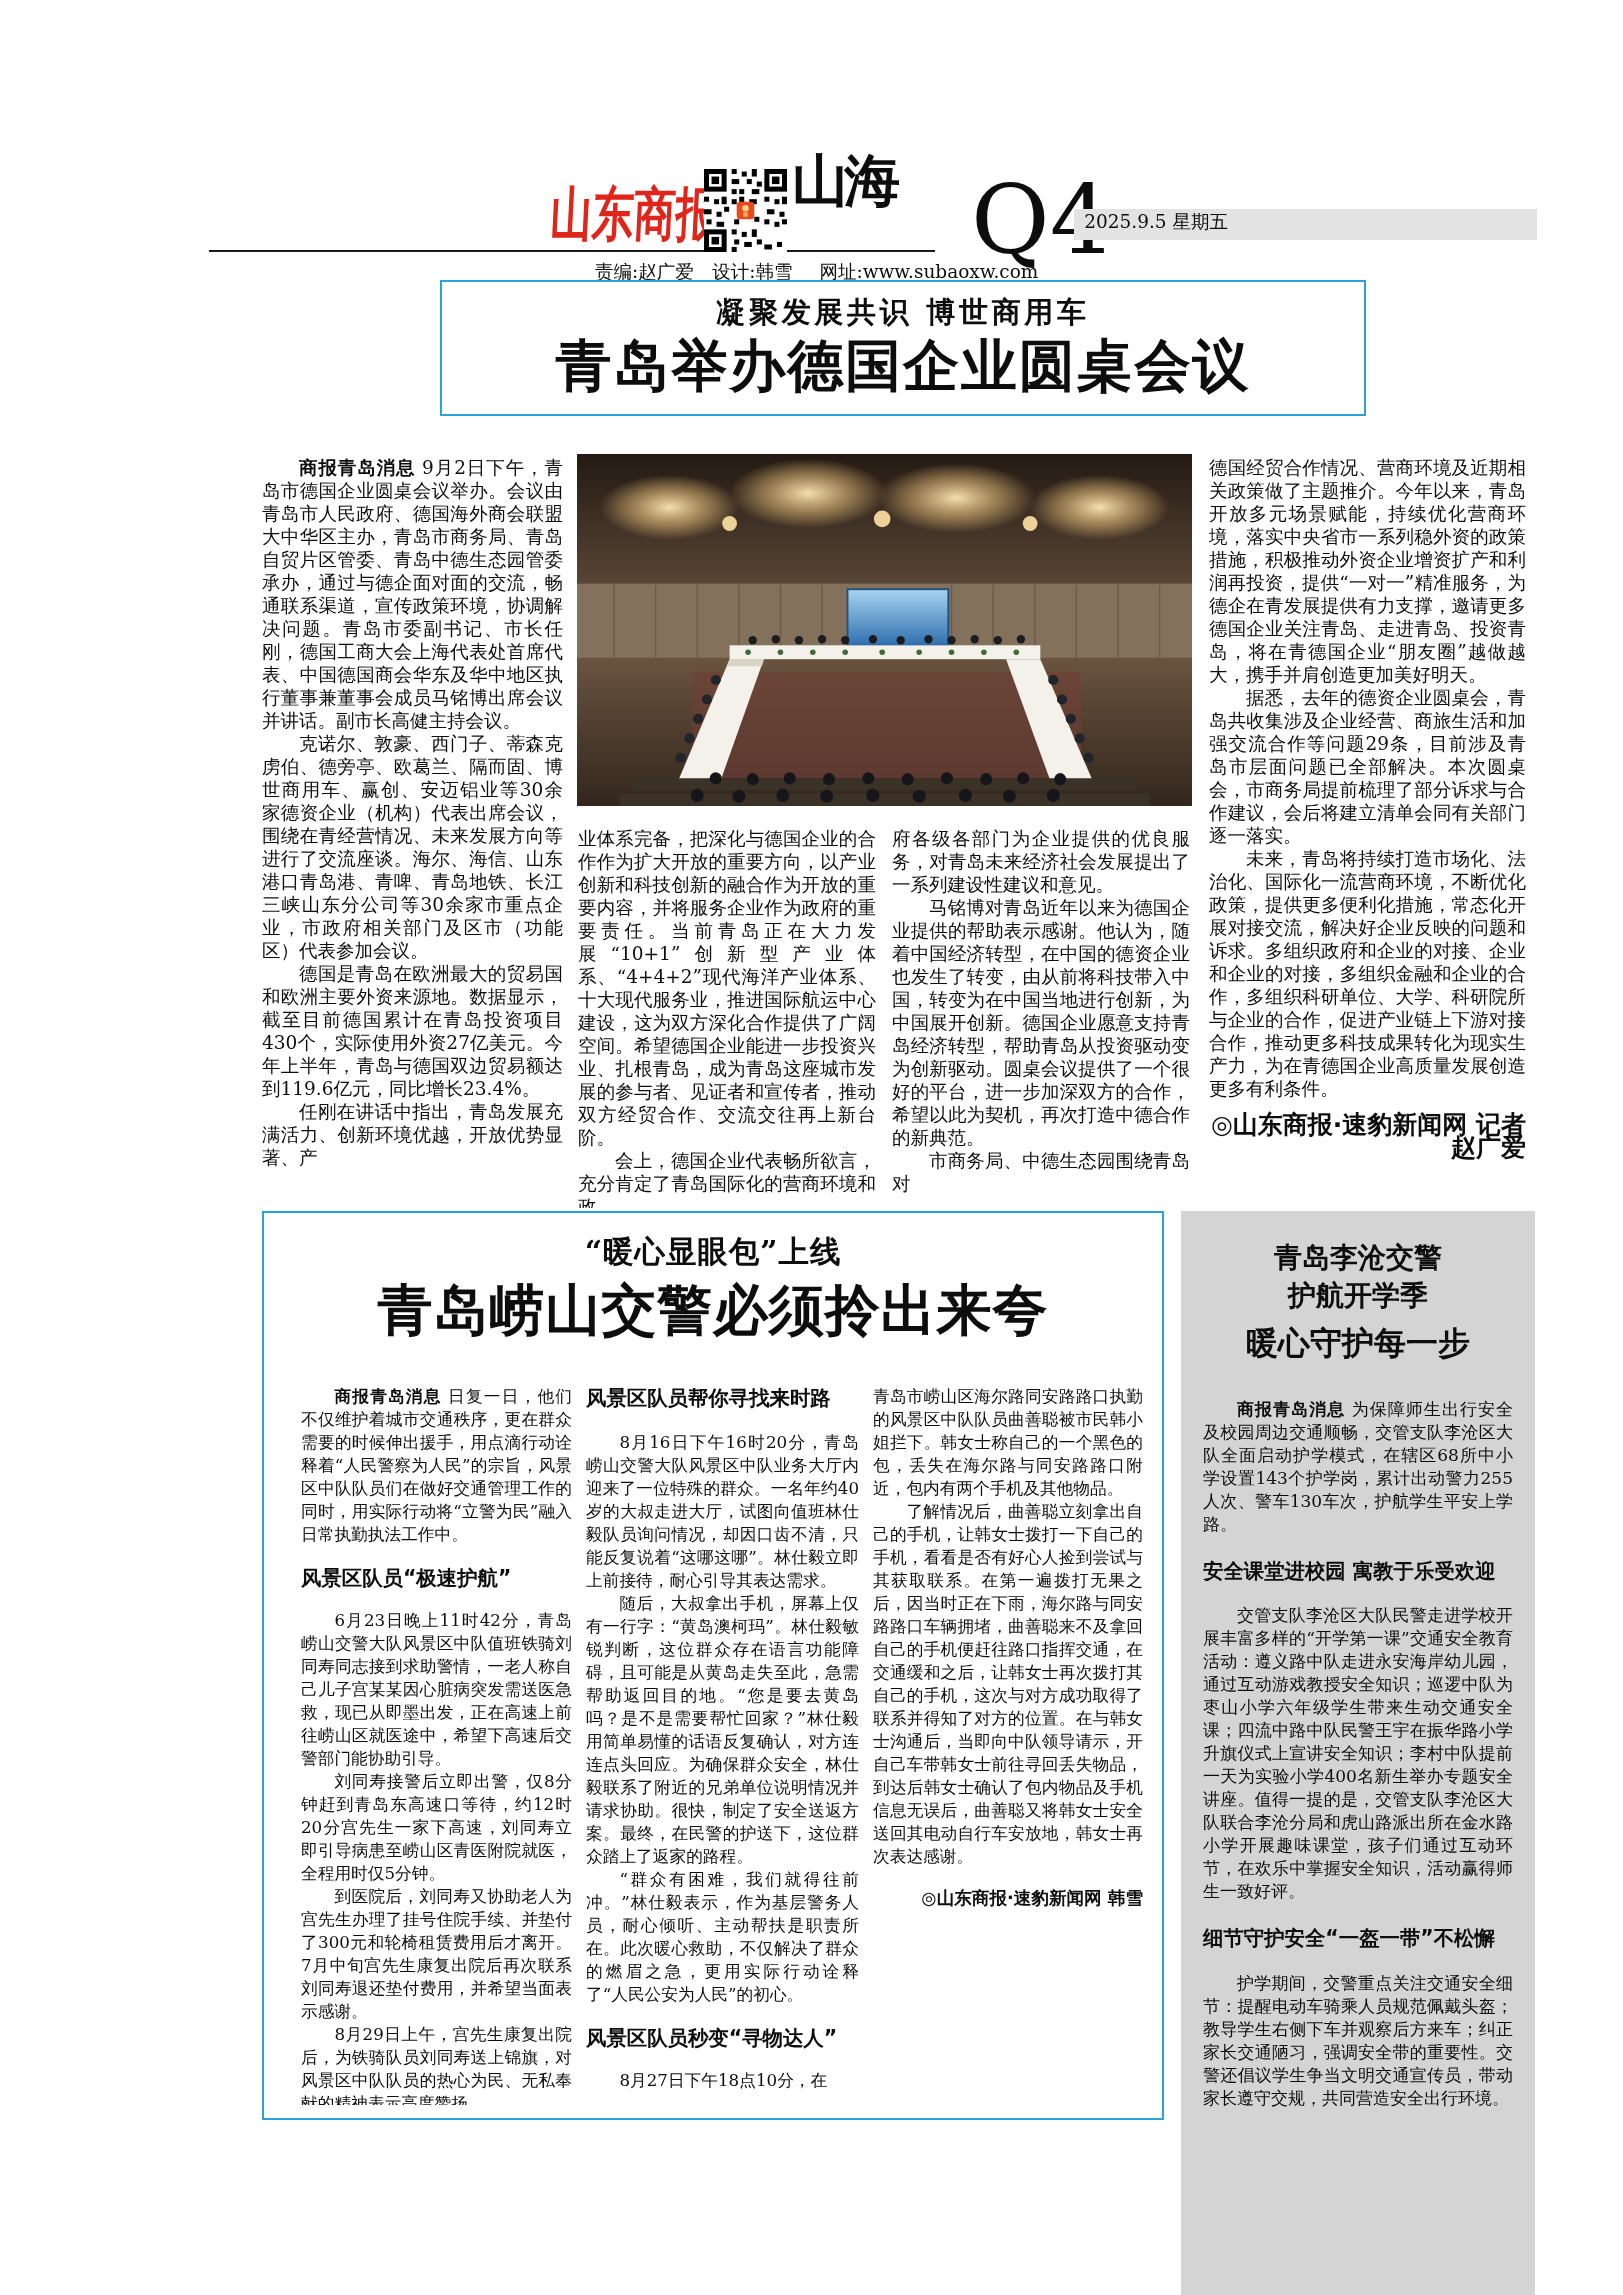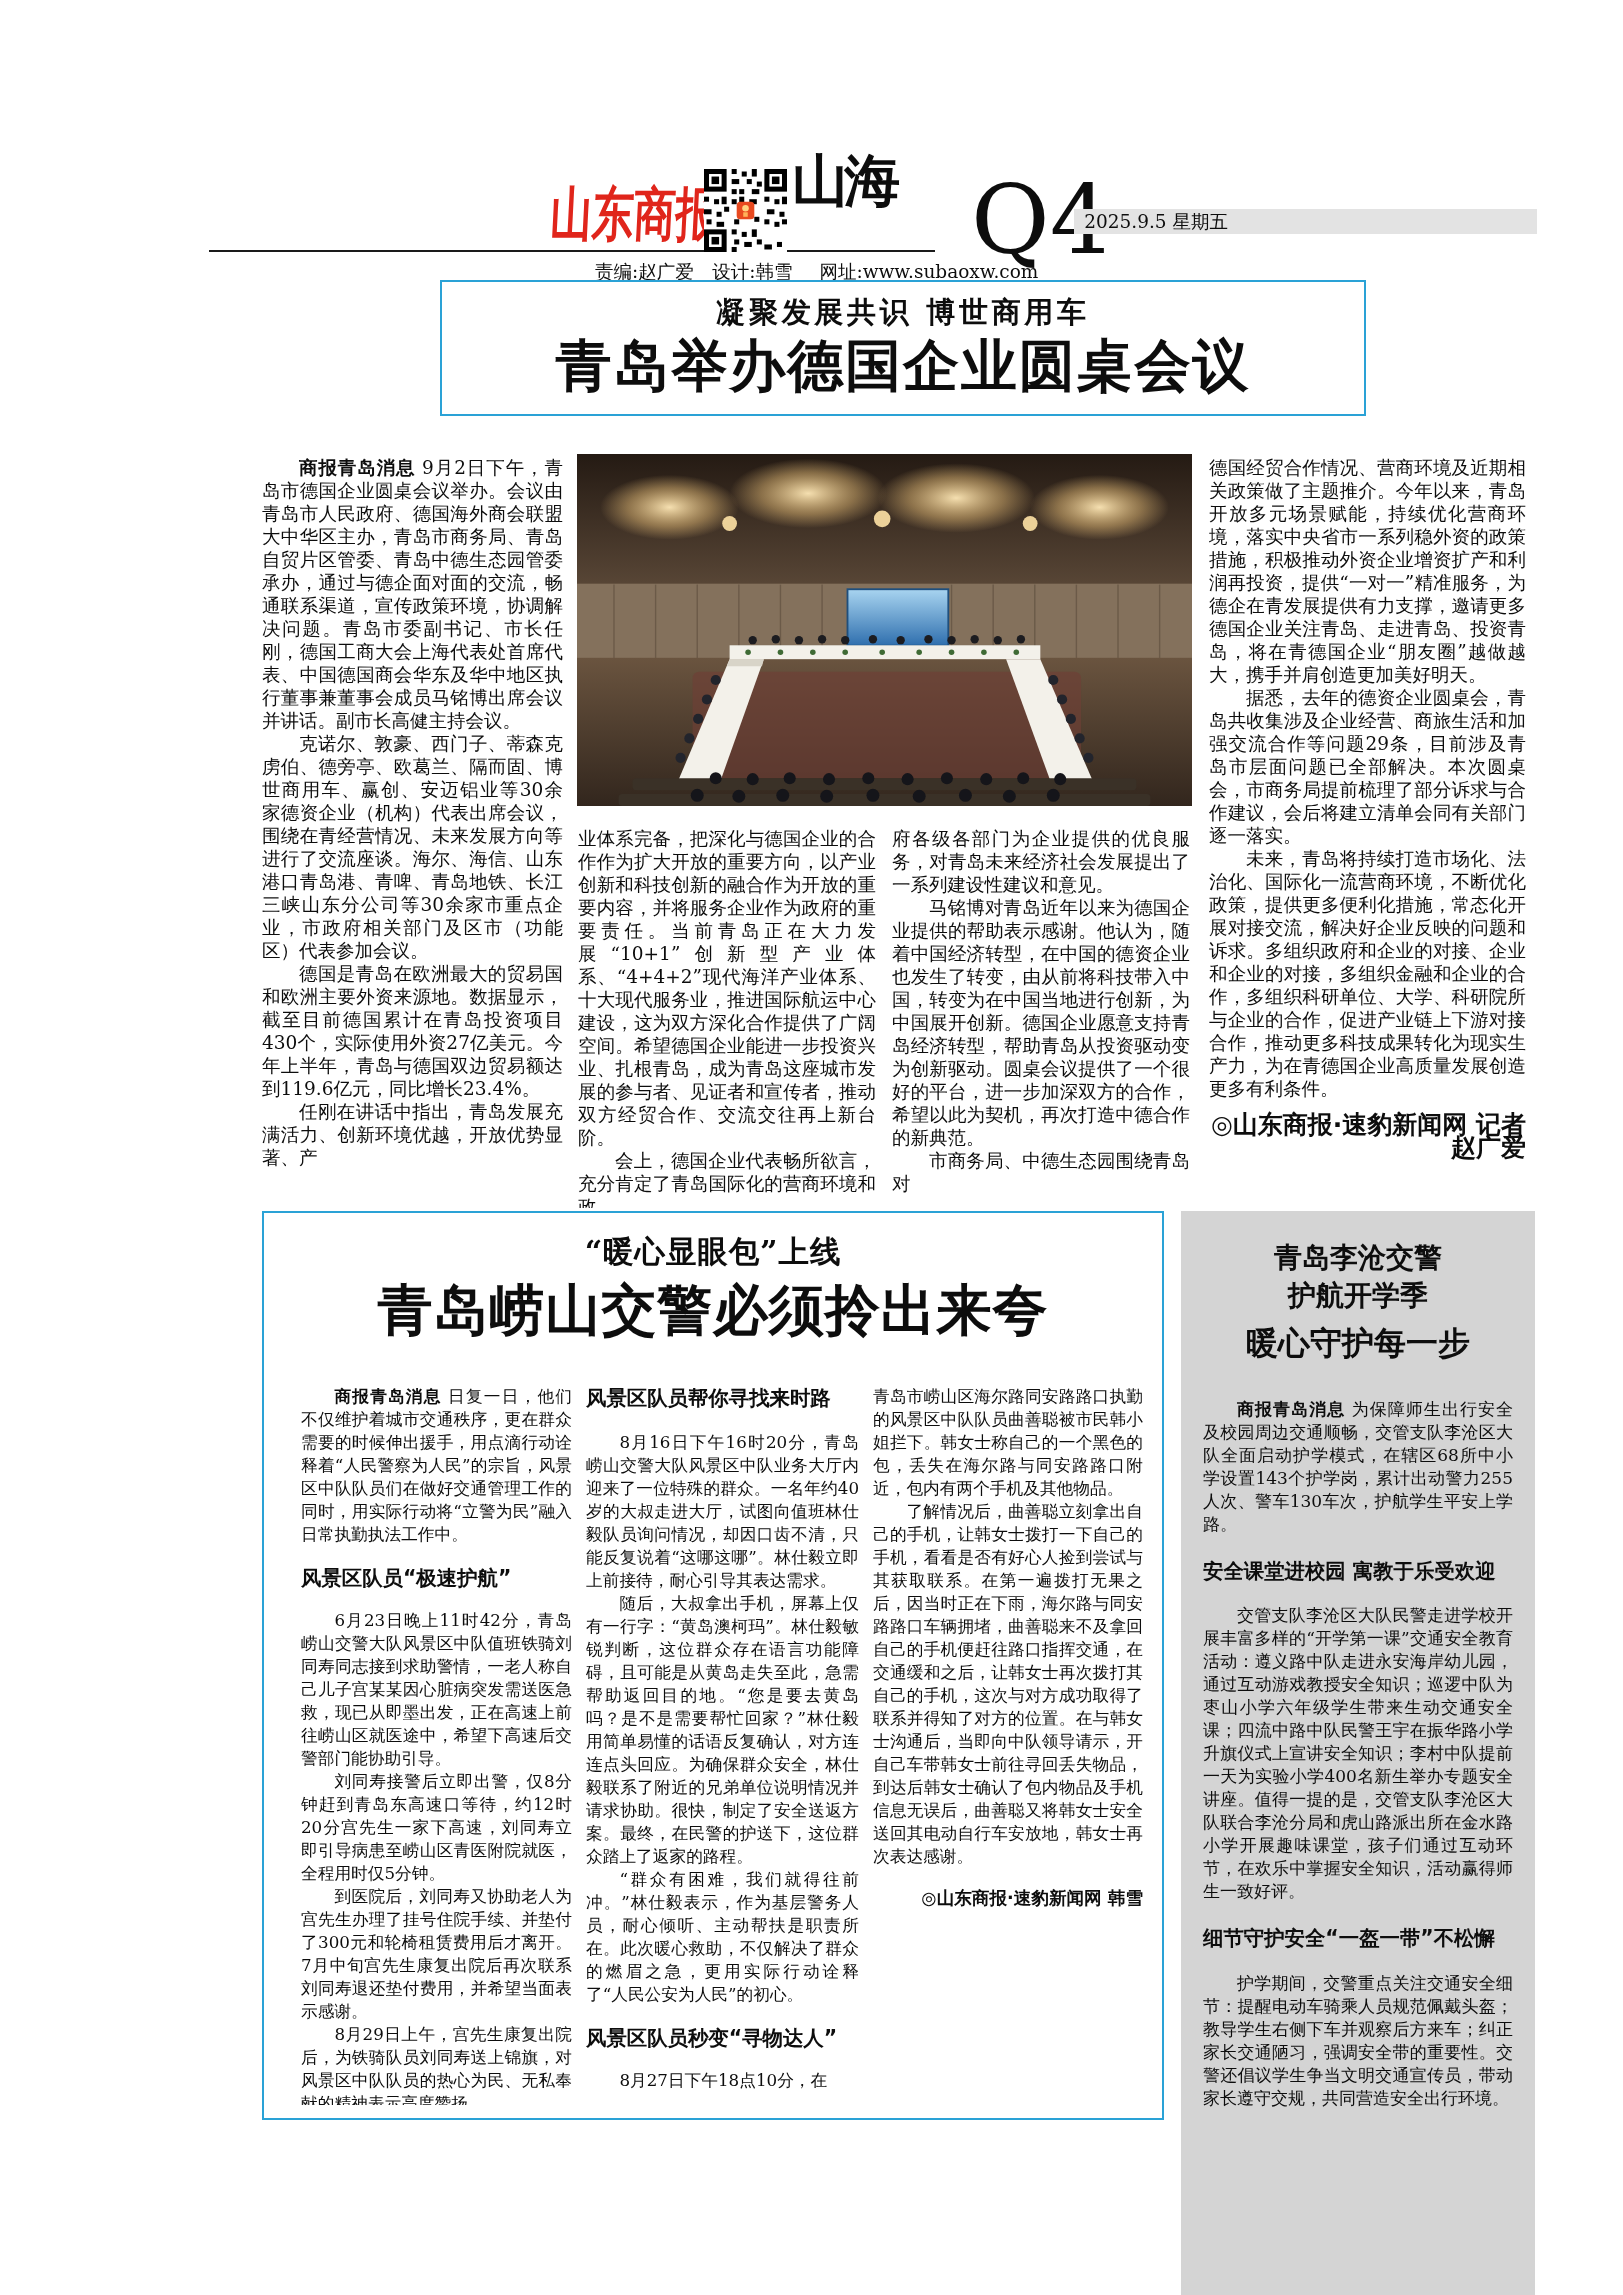--- a/index.html
+++ b/index.html
@@ -16,7 +16,7 @@
   .edition{position:absolute;left:792px;top:152px;font-size:56px;font-weight:bold;
            letter-spacing:-3.7px;line-height:1;white-space:nowrap;}
   .pageno{position:absolute;left:971px;top:172px;font-size:96px;line-height:1;}
-  .datebar{position:absolute;left:1074px;top:209px;width:463px;height:25px;background:#e3e3e3;
+  .datebar{position:absolute;left:1074px;top:209px;width:463px;height:31px;background:#e3e3e3;
            font-size:18.5px;line-height:25px;padding-left:10.2px;white-space:nowrap;}
   .staff{position:absolute;left:595px;top:259px;font-size:18.5px;white-space:nowrap;}
   .staff .web{margin-left:27px;}

